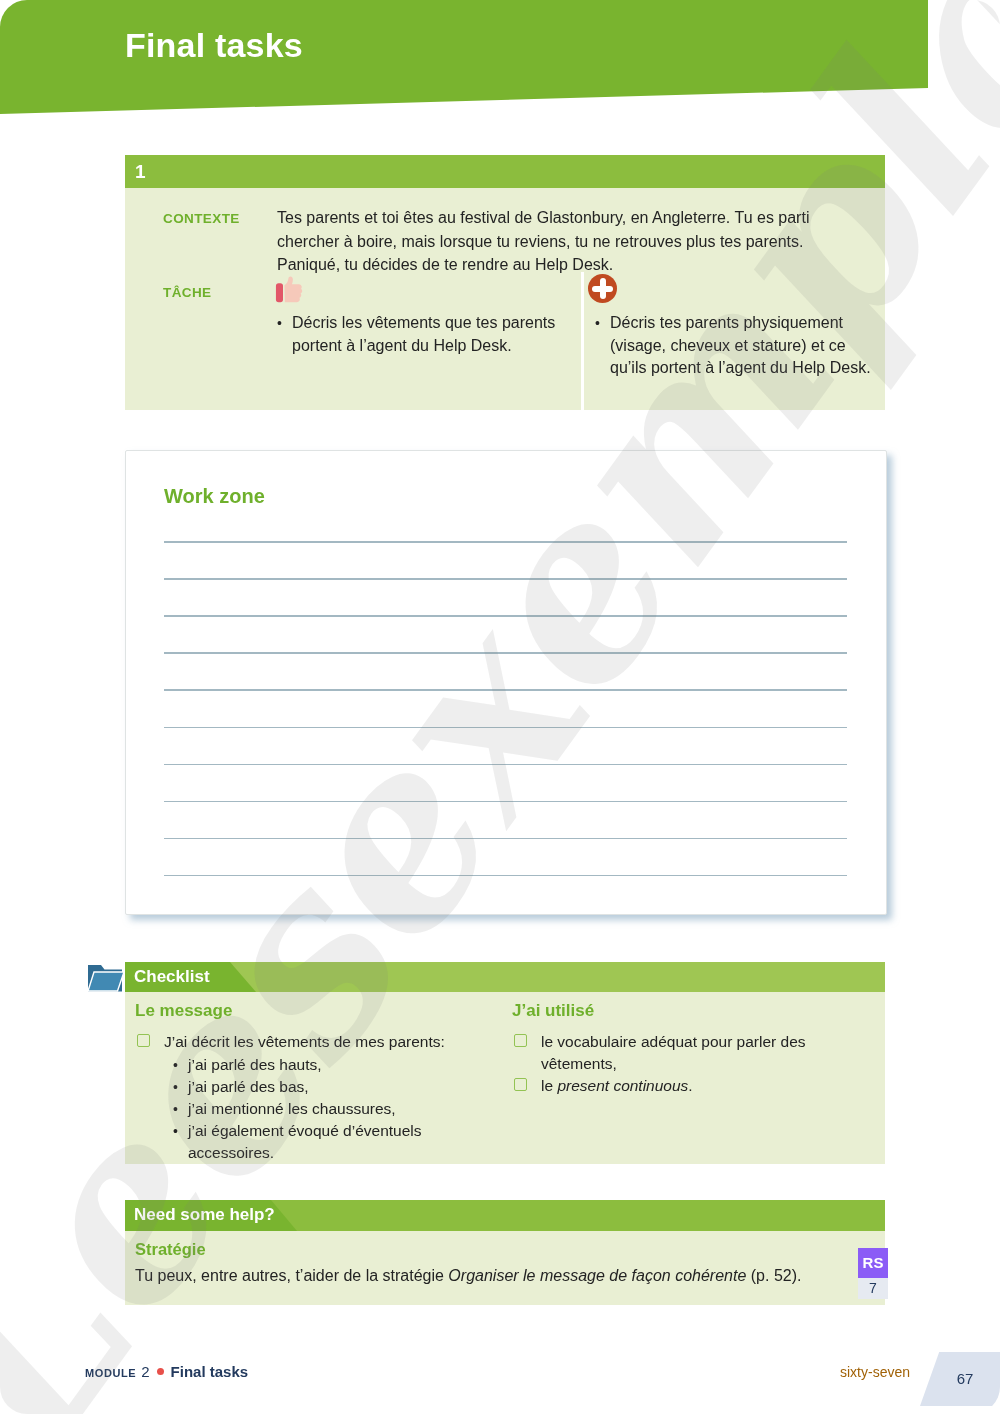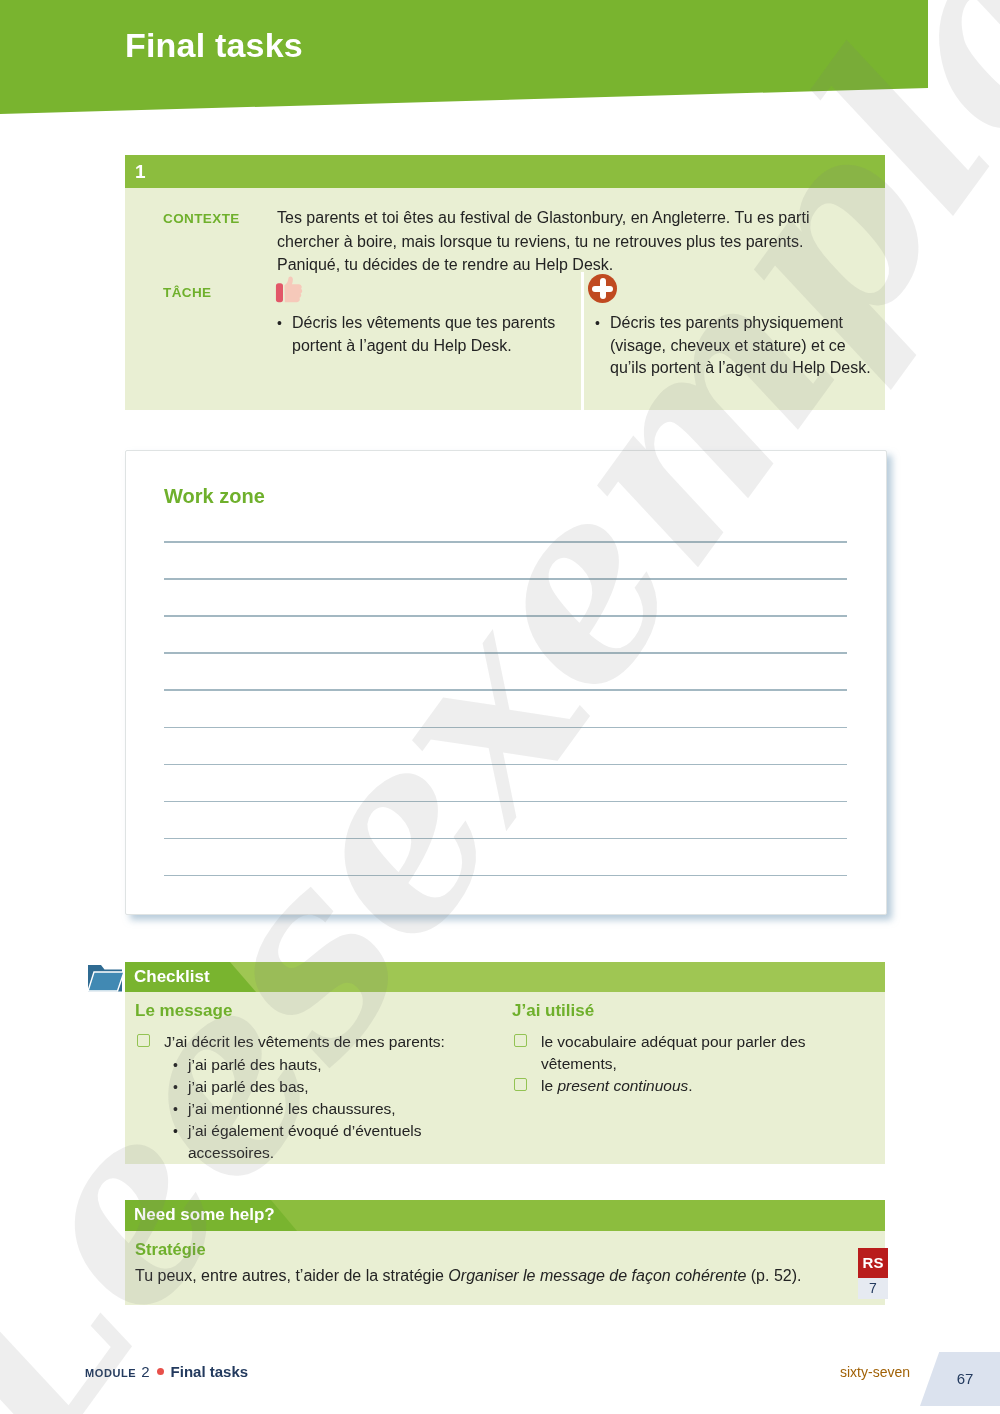--- a/index.html
+++ b/index.html
@@ -7,7 +7,7 @@
   .page {
     position:relative; width:1000px; height:1414px; margin:0 auto;
     background:#ffffff; overflow:hidden;
-    font-family:"Liberation Sans", sans-serif; color:#232323;
+    font-family:"Liberation Sans", sans-serif; color:#232323;border-radius:27px;
   }
   
   .header-block {

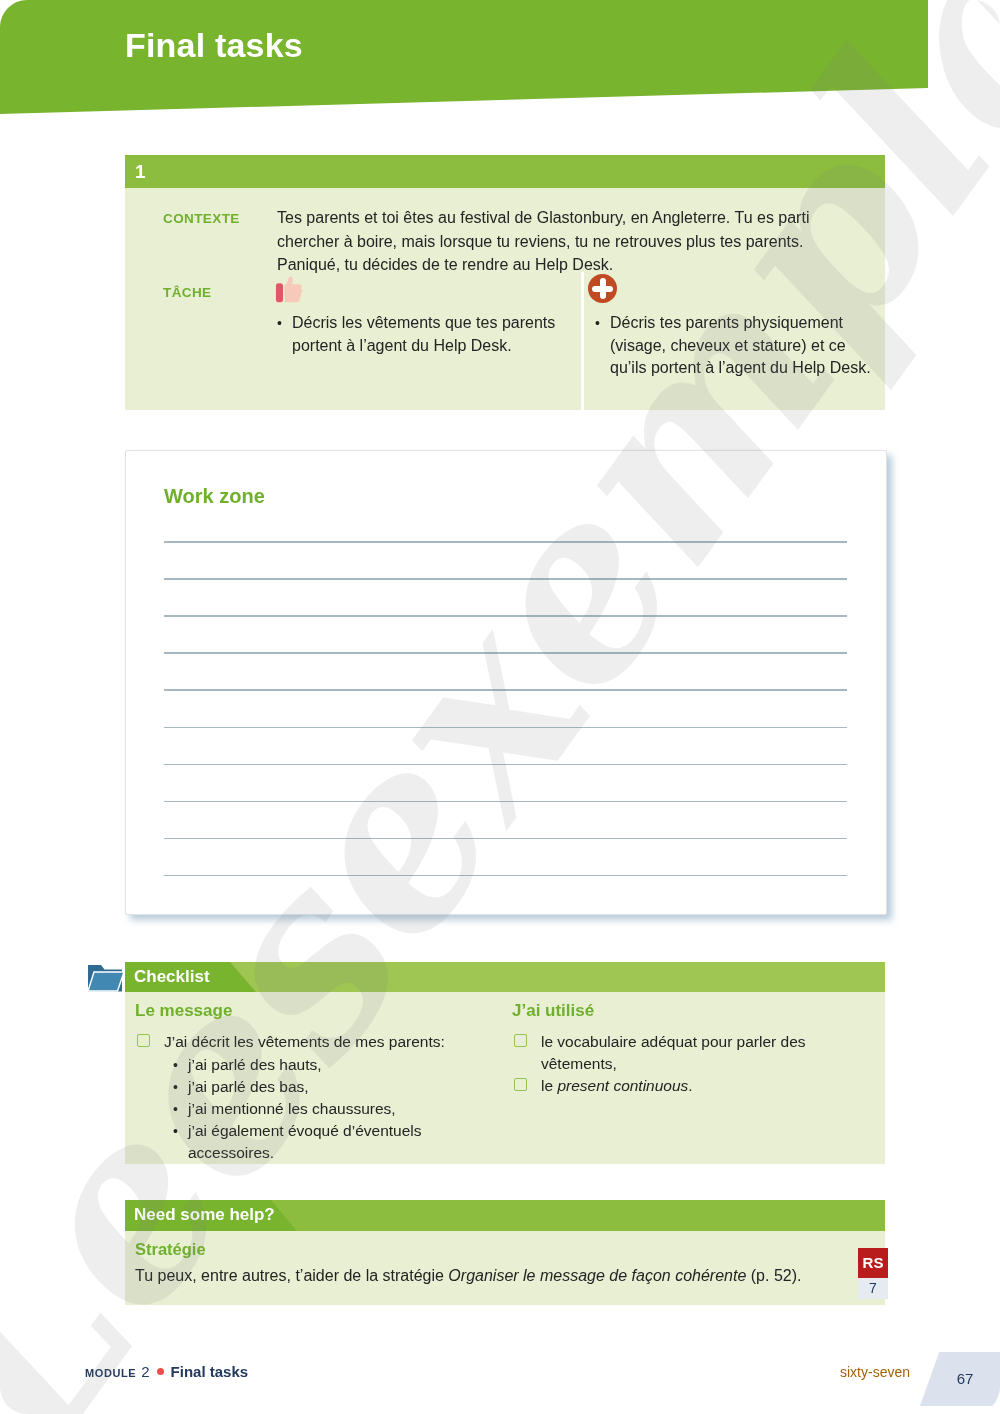--- a/index.html
+++ b/index.html
@@ -89,7 +89,7 @@
   .help-heading { position:absolute; left:10px; top:9px; color:#6fb02c; font-weight:bold; font-size:16.5px; }
   .help-text { position:absolute; left:10px; top:36px; font-size:16px; }
   .rs-badge {
-    position:absolute; left:733px; top:17px; width:30px; height:30px; background:#b91c1c;
+    position:absolute; left:733px; top:17px; width:30px; height:30px; background:#8b5cf6;
     color:#ffffff; font-weight:bold; font-size:15px; text-align:center; line-height:30px;
   }
   .rs-number {

